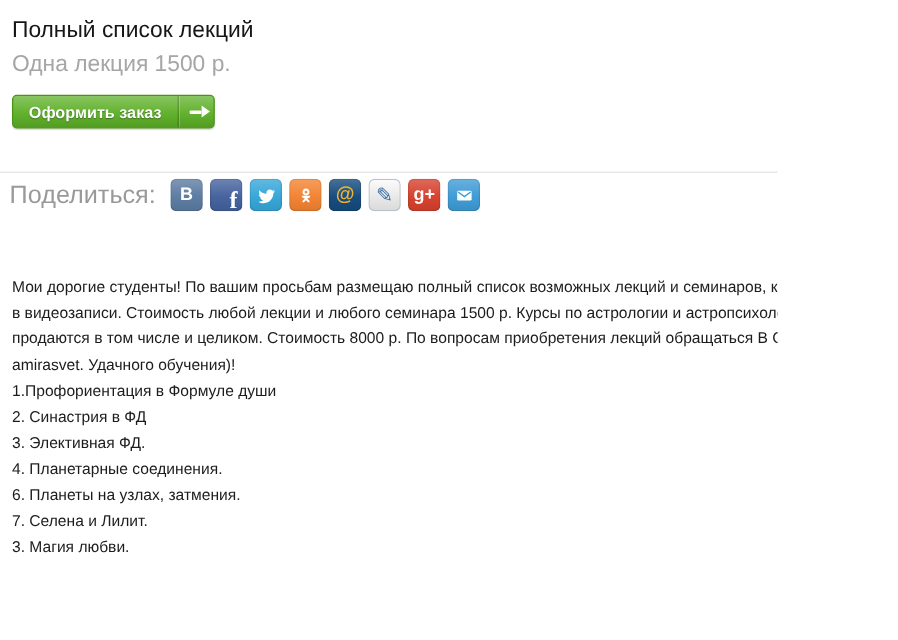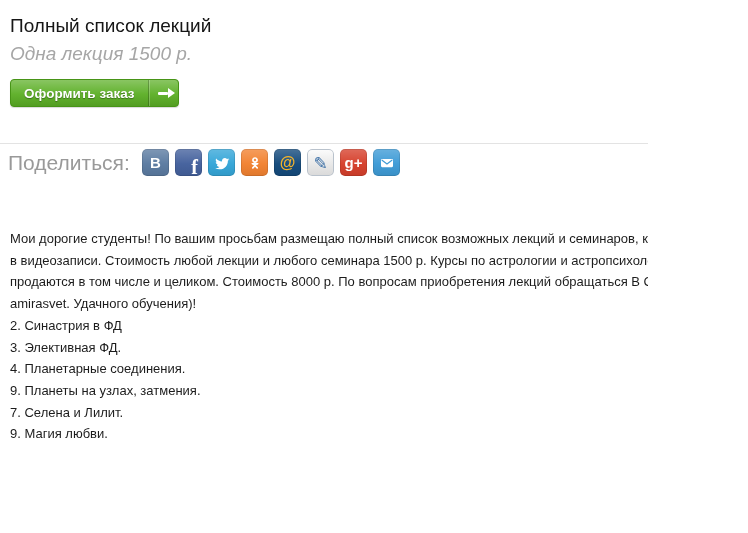--- a/index.html
+++ b/index.html
@@ -21,7 +21,6 @@
     margin:4px 0 0 10px;
     font-size:19px;line-height:24px;
     color:var(--c-muted,#a6a6a6);
-    font-style:italic;
   }
   .order-btn{
     margin:13px 0 0 10px;

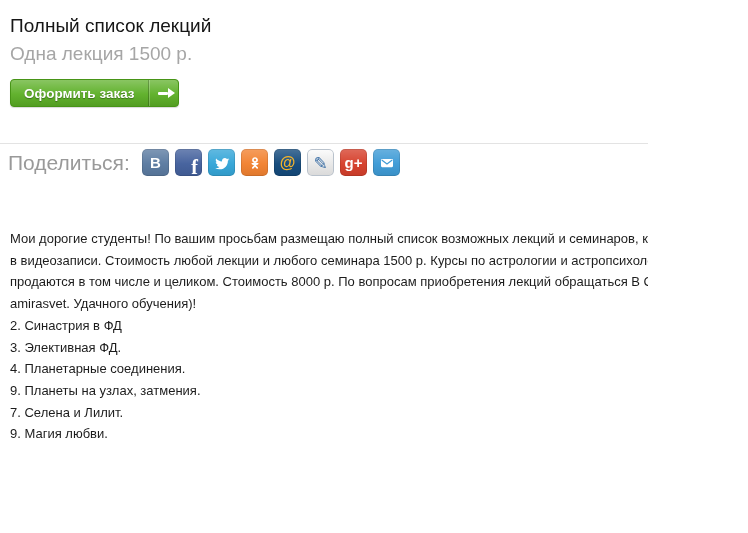--- a/index.html
+++ b/index.html
@@ -163,6 +163,7 @@
 
   <div class="content">
     <div class="intro-text">Мои дорогие студенты! По вашим просьбам размещаю полный список возможных лекций и семинаров, которые есть в видеозаписи. Стоимость любой лекции и любого семинара 1500 р. Курсы по астрологии и астропсихологии продаются в том числе и целиком. Стоимость 8000 р. По вопросам приобретения лекций обращаться В СКАЙП!!!! amirasvet. Удачного обучения)!</div>
+    <div class="lecture-item">1.Профориентация в Формуле души</div>
     <div class="lecture-item">2. Синастрия в ФД</div>
     <div class="lecture-item">3. Элективная ФД.</div>
     <div class="lecture-item">4. Планетарные соединения.</div>

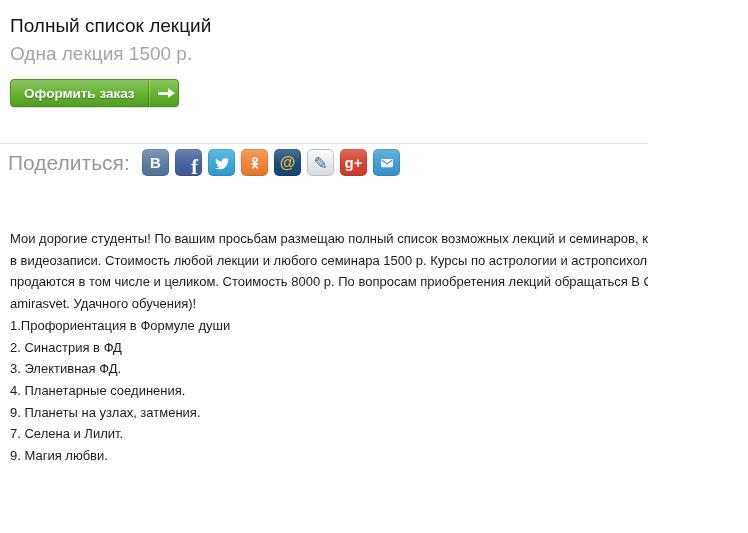--- a/index.html
+++ b/index.html
@@ -167,7 +167,7 @@
     <div class="lecture-item">2. Синастрия в ФД</div>
     <div class="lecture-item">3. Элективная ФД.</div>
     <div class="lecture-item">4. Планетарные соединения.</div>
-    <div class="lecture-item">9. Планеты на узлах, затмения.</div>
+    <div class="lecture-item">6. Планеты на узлах, затмения.</div>
     <div class="lecture-item">7. Селена и Лилит.</div>
     <div class="lecture-item">9. Магия любви.</div>
   </div>

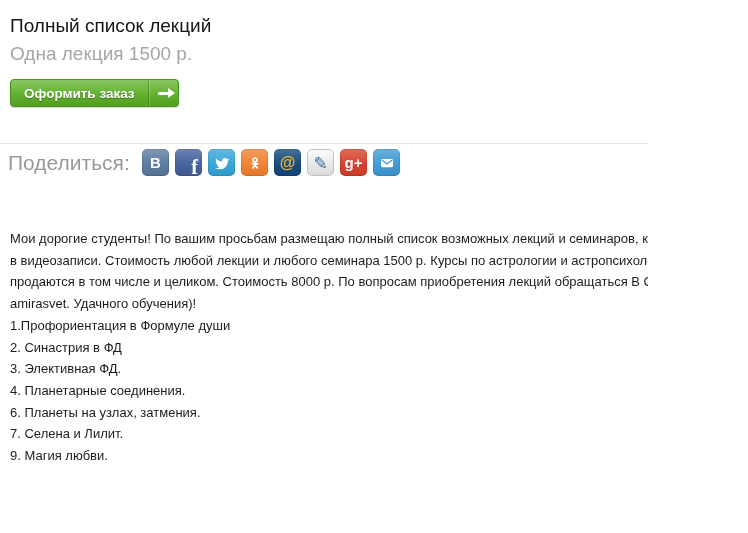--- a/index.html
+++ b/index.html
@@ -169,7 +169,7 @@
     <div class="lecture-item">4. Планетарные соединения.</div>
     <div class="lecture-item">6. Планеты на узлах, затмения.</div>
     <div class="lecture-item">7. Селена и Лилит.</div>
-    <div class="lecture-item">9. Магия любви.</div>
+    <div class="lecture-item">3. Магия любви.</div>
   </div>
 
 </div>

